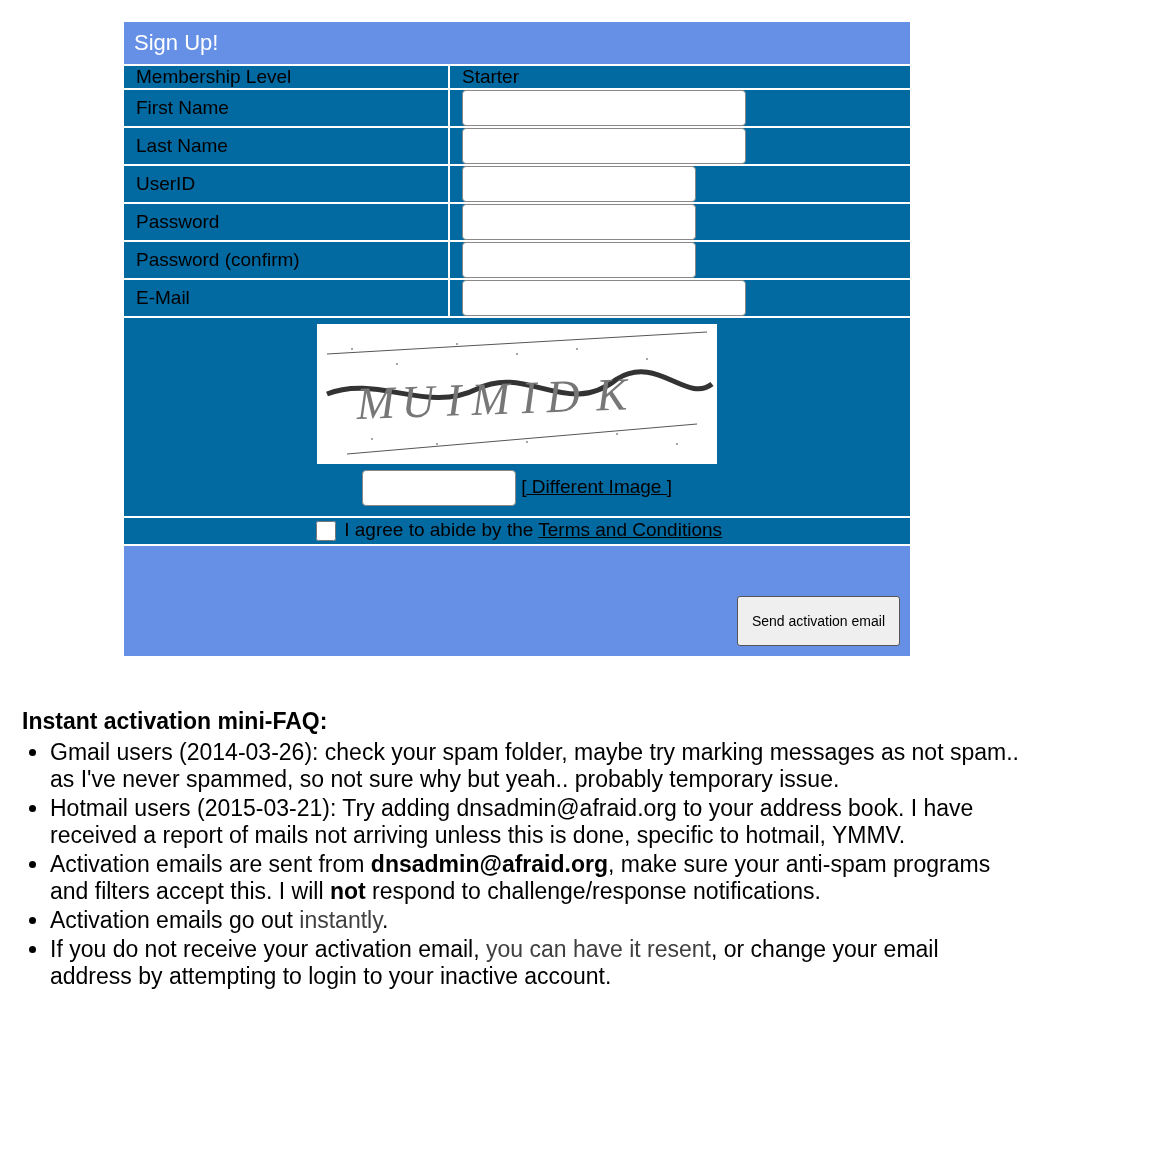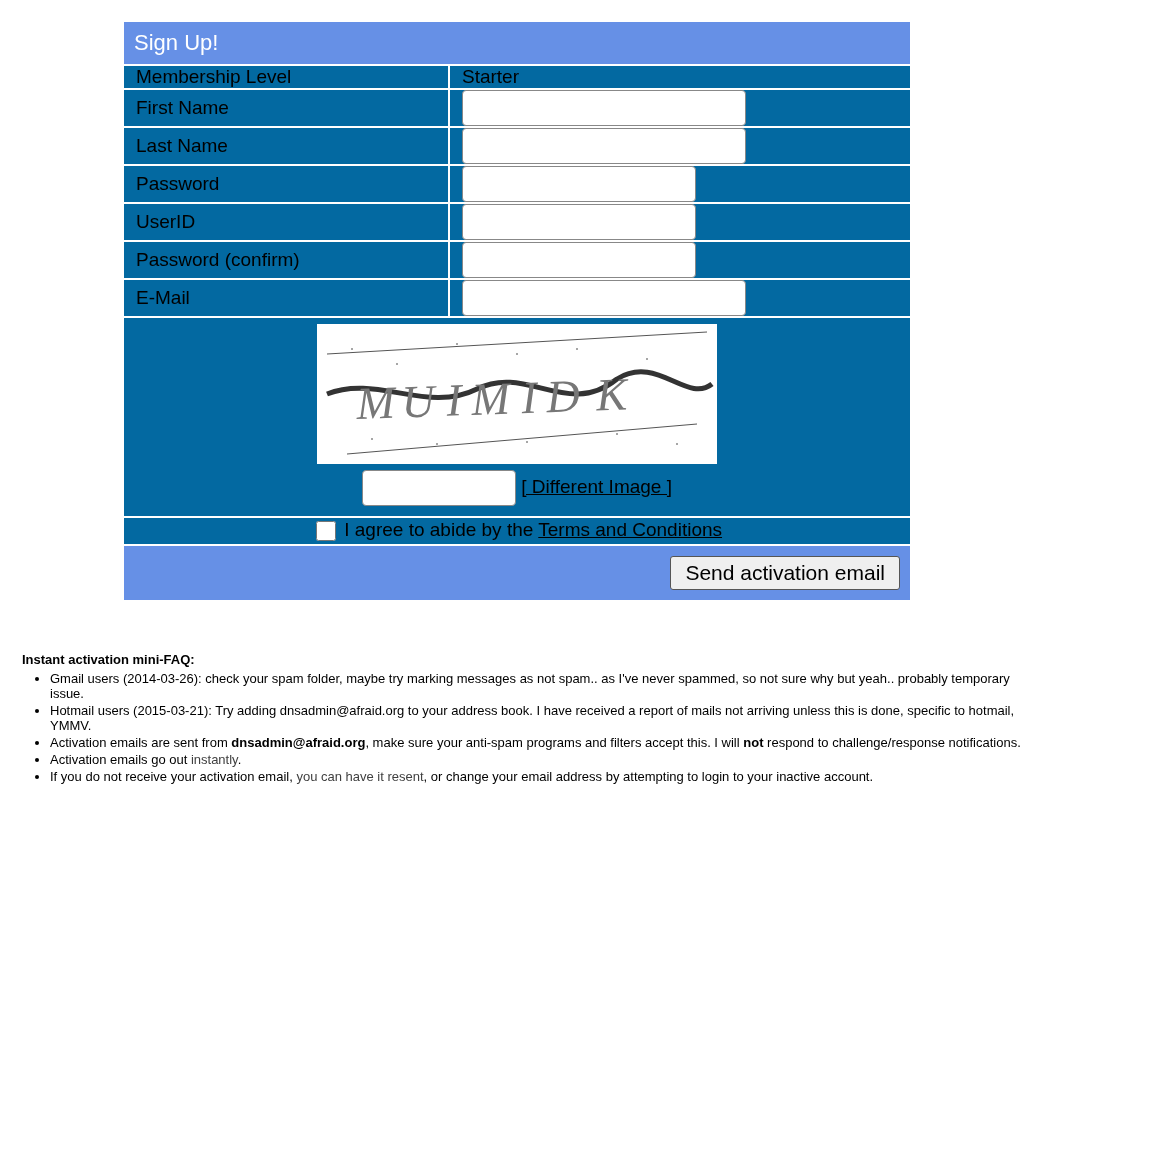--- a/index.html
+++ b/index.html
@@ -121,16 +121,16 @@
   </tr>
 
   <tr>
+    <td class="cell label">UserID</td>
+    <td class="cell">
+      <input type="text" class="med" style="">
+    </td>
+  </tr>
+
+  <tr>
     <td class="cell label">Password</td>
     <td class="cell">
       <input type="password" class="med" style="">
-    </td>
-  </tr>
-
-  <tr>
-    <td class="cell label">UserID</td>
-    <td class="cell">
-      <input type="text" class="med" style="">
     </td>
   </tr>
 

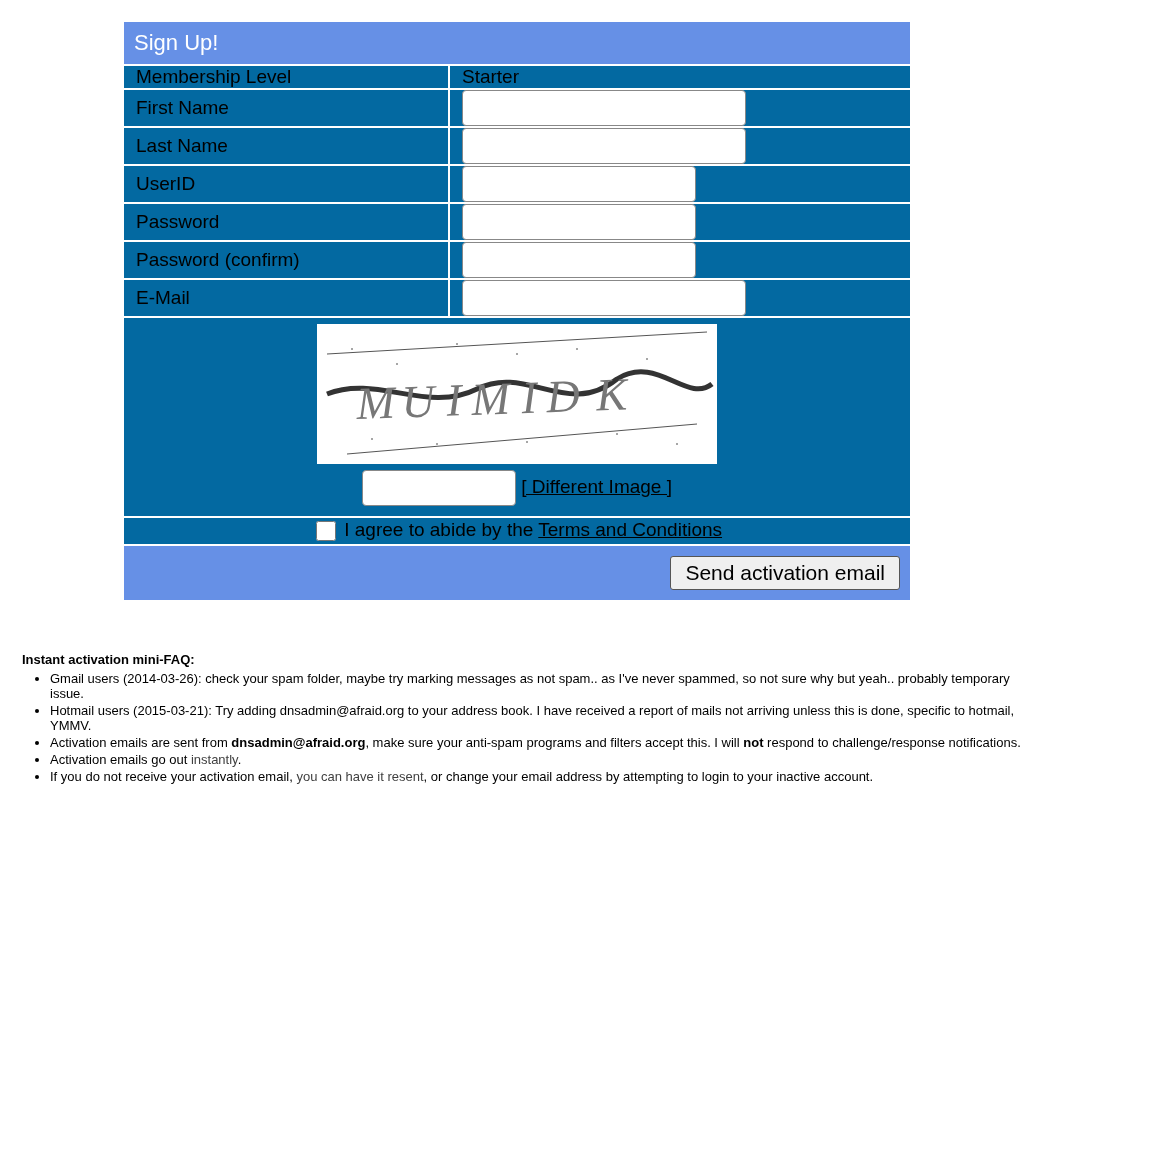--- a/index.html
+++ b/index.html
@@ -68,11 +68,12 @@
   }
   button.submit {
     font-family: Arial, sans-serif;
-    font-size: 21px;
-    padding: 4px 14px;
+    font-size: 14px;
+    padding: 16px 14px;
     border: 1px solid #555;
     border-radius: 3px;
     background: #efefef;
+    margin-top: 40px;
   }
   input[type=checkbox] {
     width: 20px;

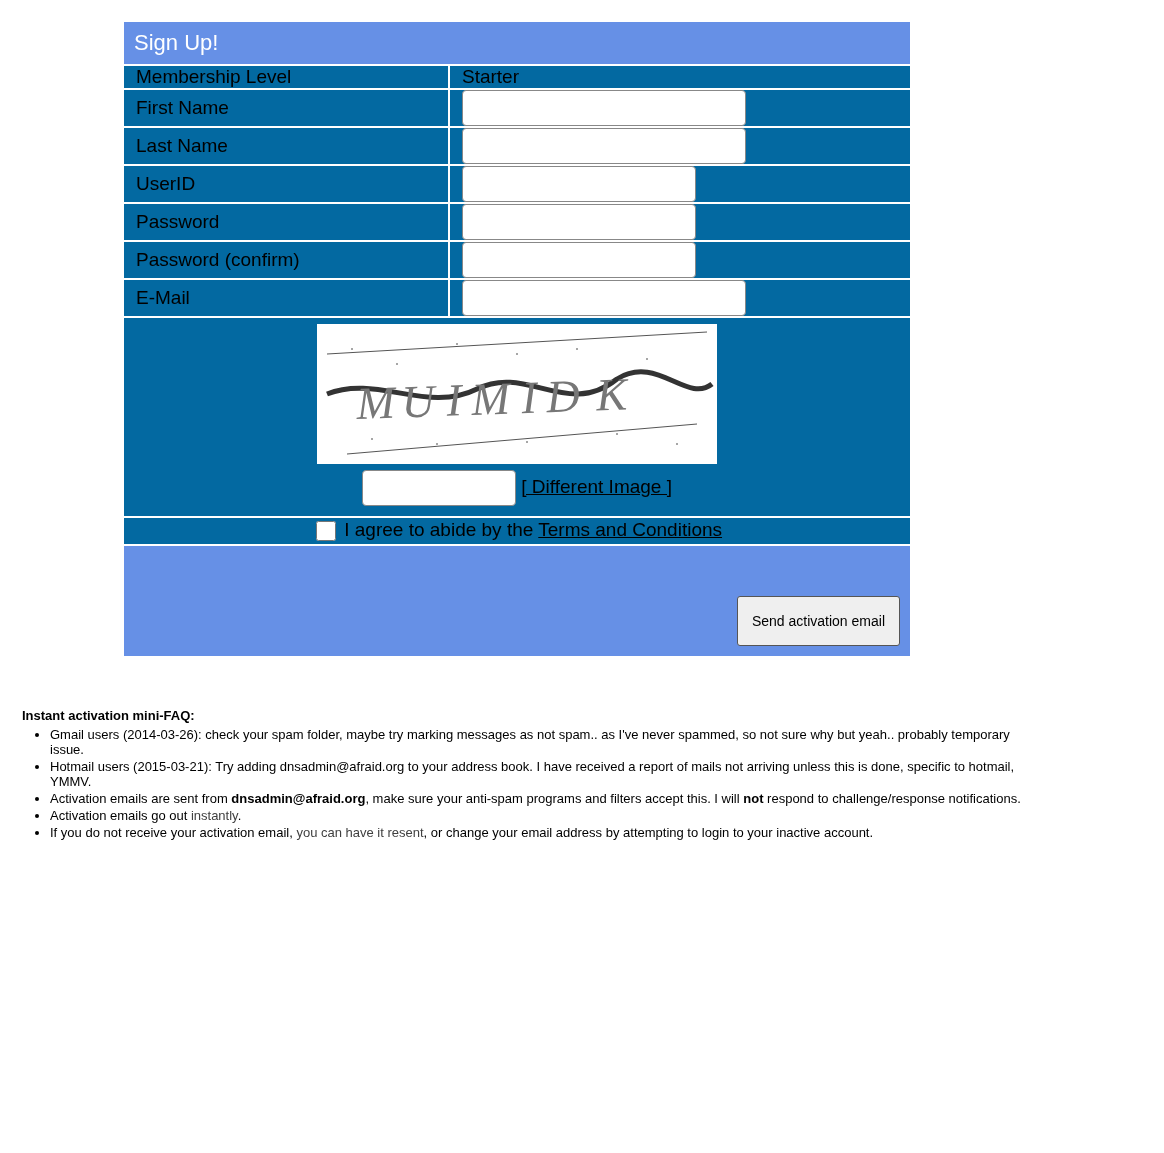--- a/index.html
+++ b/index.html
@@ -83,7 +83,7 @@
   .faq {
     margin-top: 50px;
     font-family: Verdana, Geneva, sans-serif;
-    font-size: 13px;
+    font-size: 23px;
     max-width: 1000px;
   }
   .faq b { font-weight: bold; }

